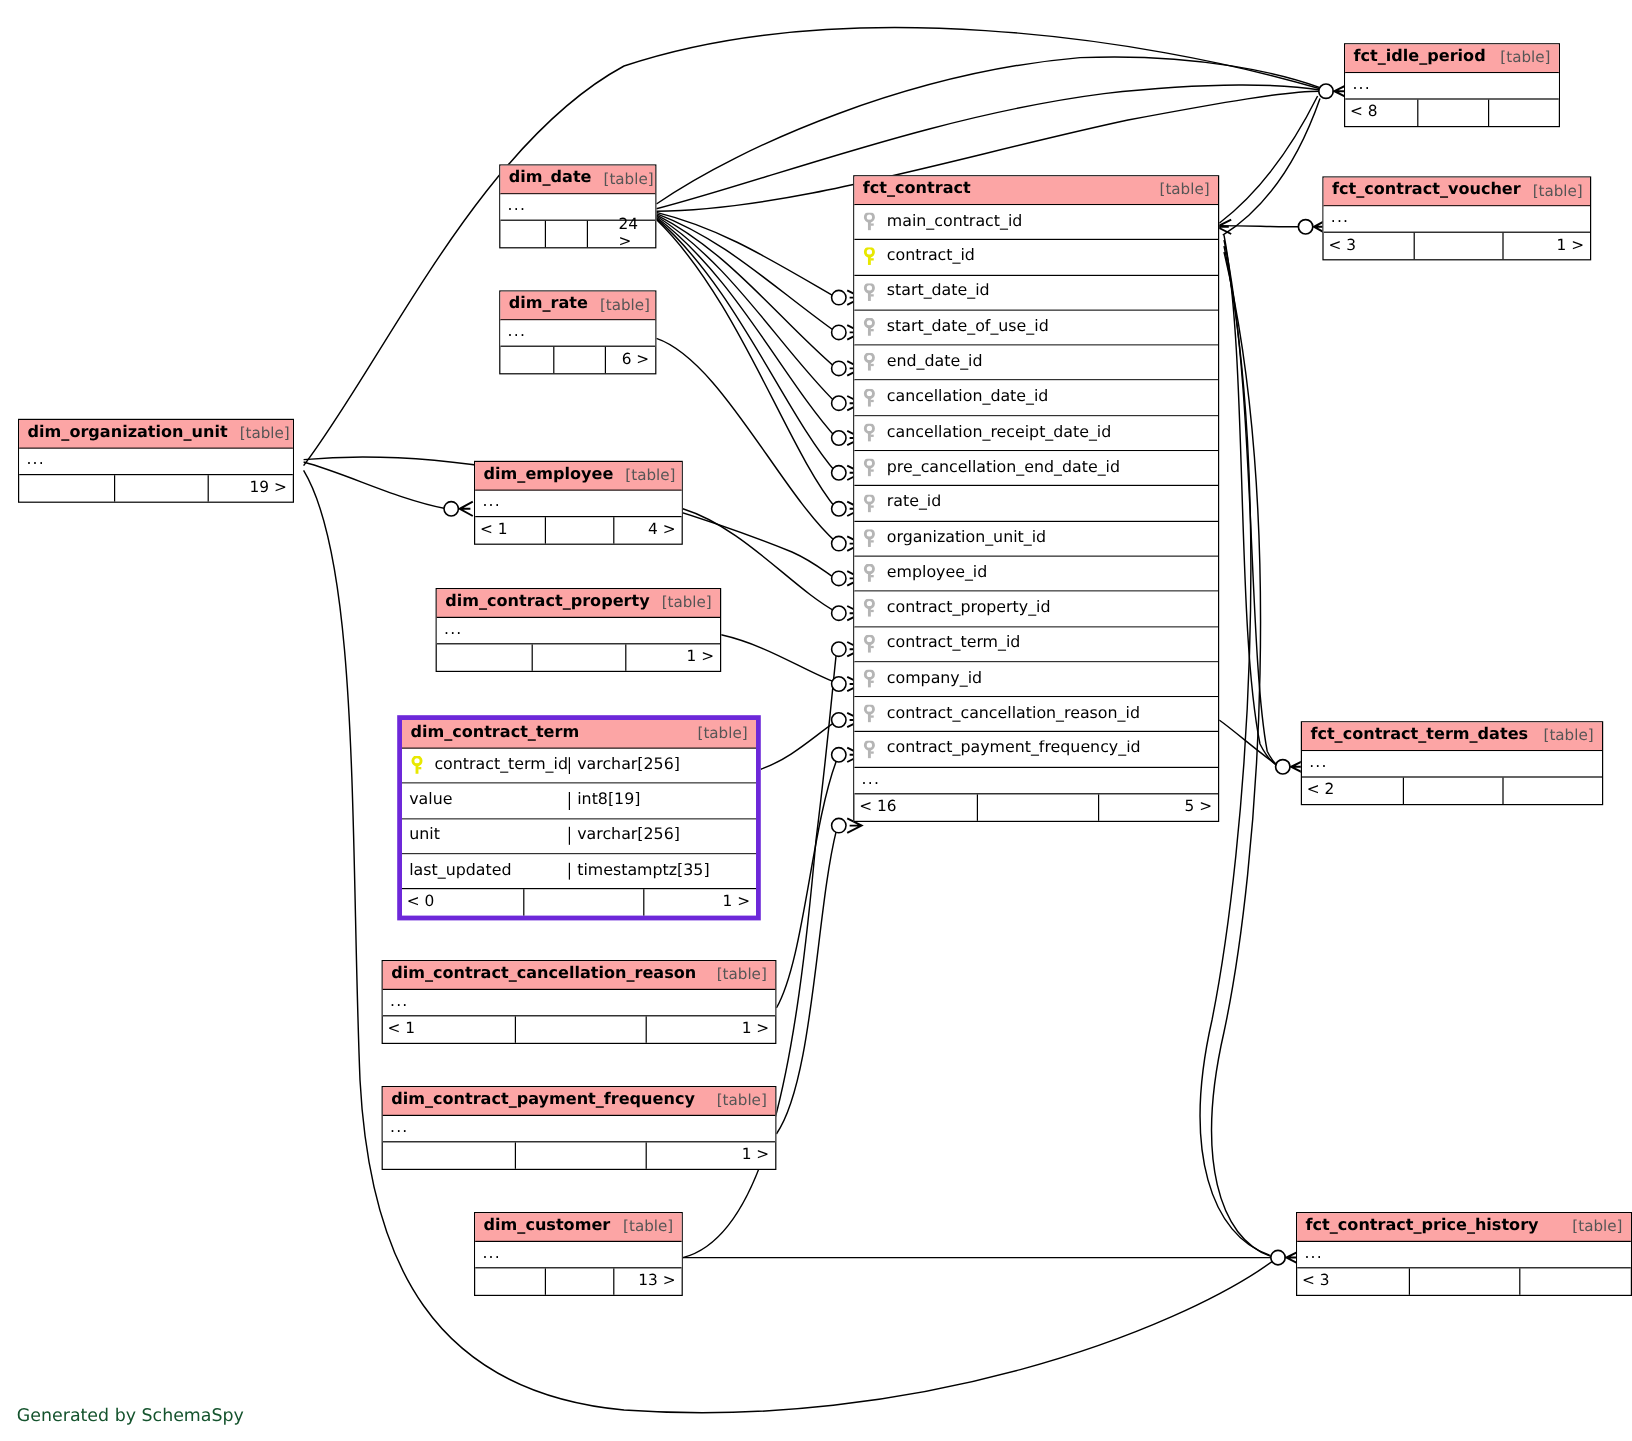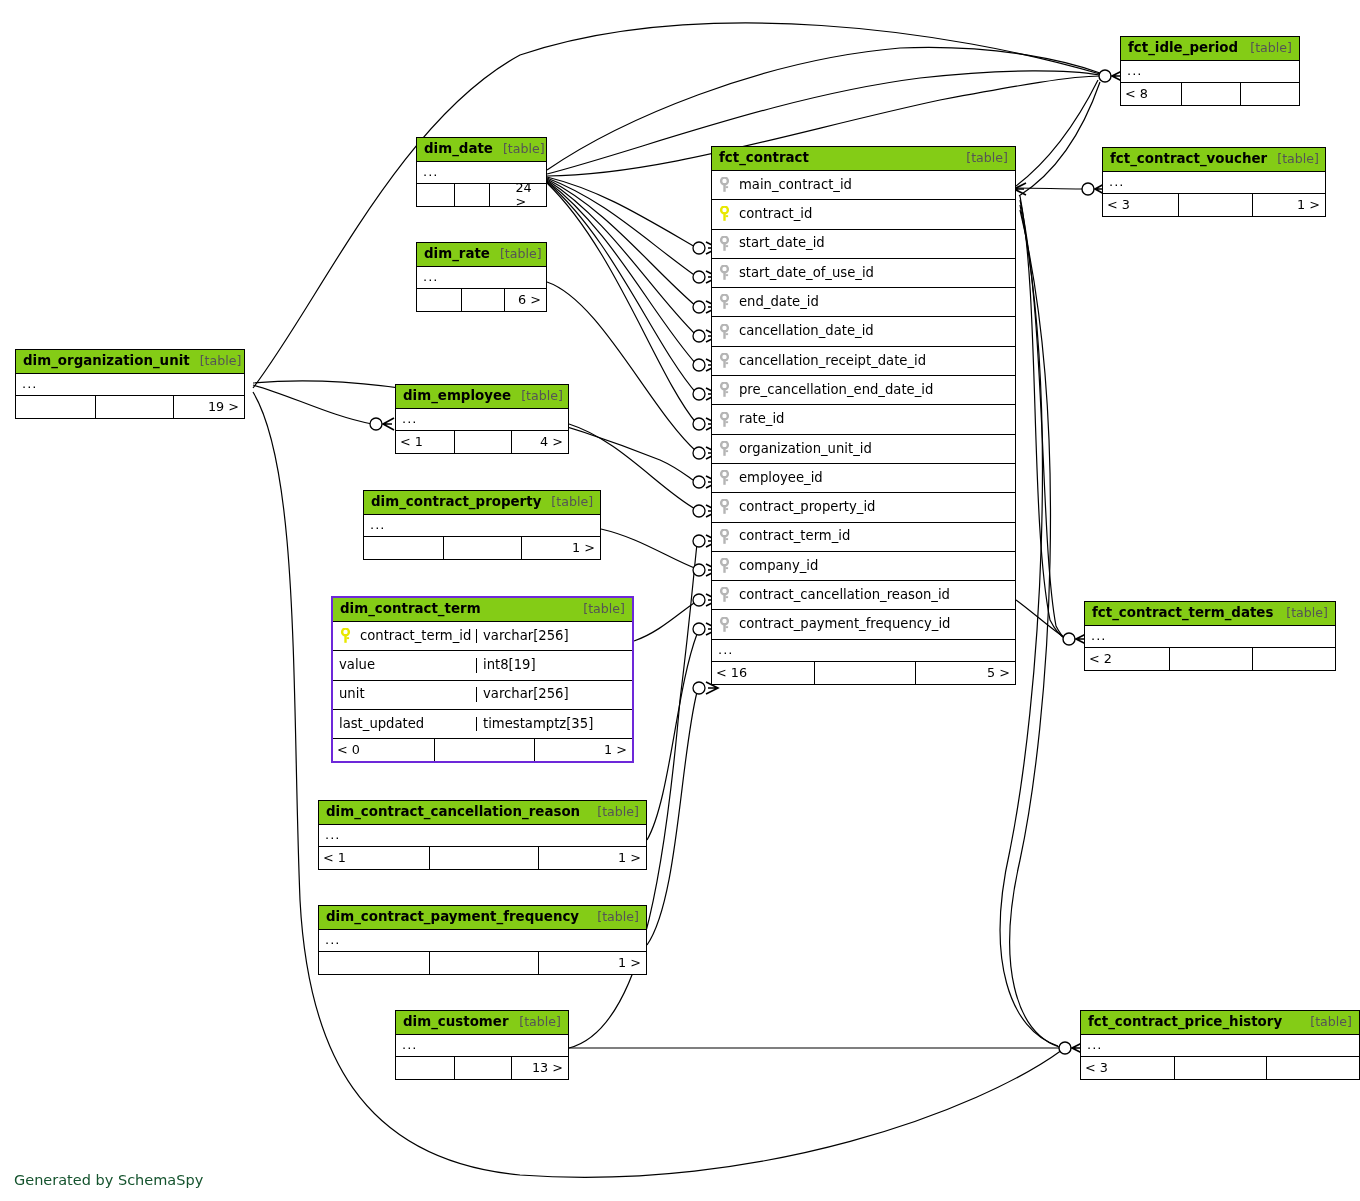--- a/index.html
+++ b/index.html
@@ -46,7 +46,7 @@
   }
   .tbl .hdr {
     box-sizing: border-box;
-    background: #84cc16;
+    background: #fca5a5;
     border-bottom: 1px solid #000000;
     display: flex;
     align-items: center;

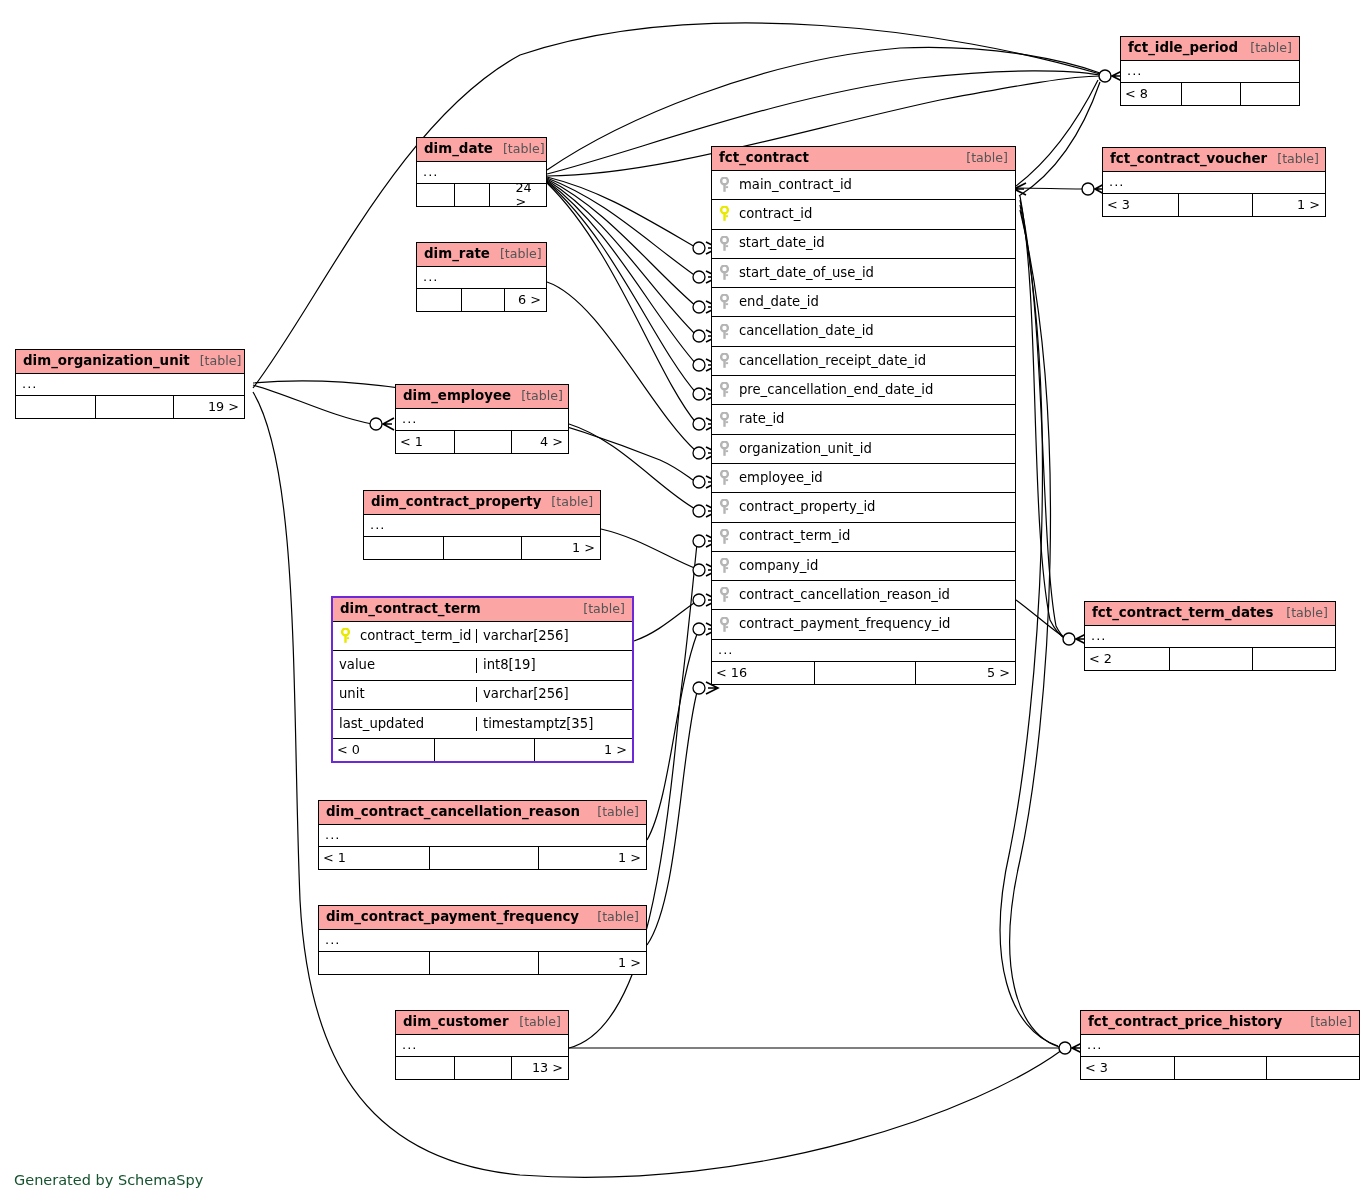--- a/index.html
+++ b/index.html
@@ -41,7 +41,7 @@
     line-height: 1.1;
   }
   .tbl.thick {
-    border: 2px solid #6d28d9;
+    border: 4px solid #6d28d9;
     box-shadow: 0 0 0 0px #000;
   }
   .tbl .hdr {

